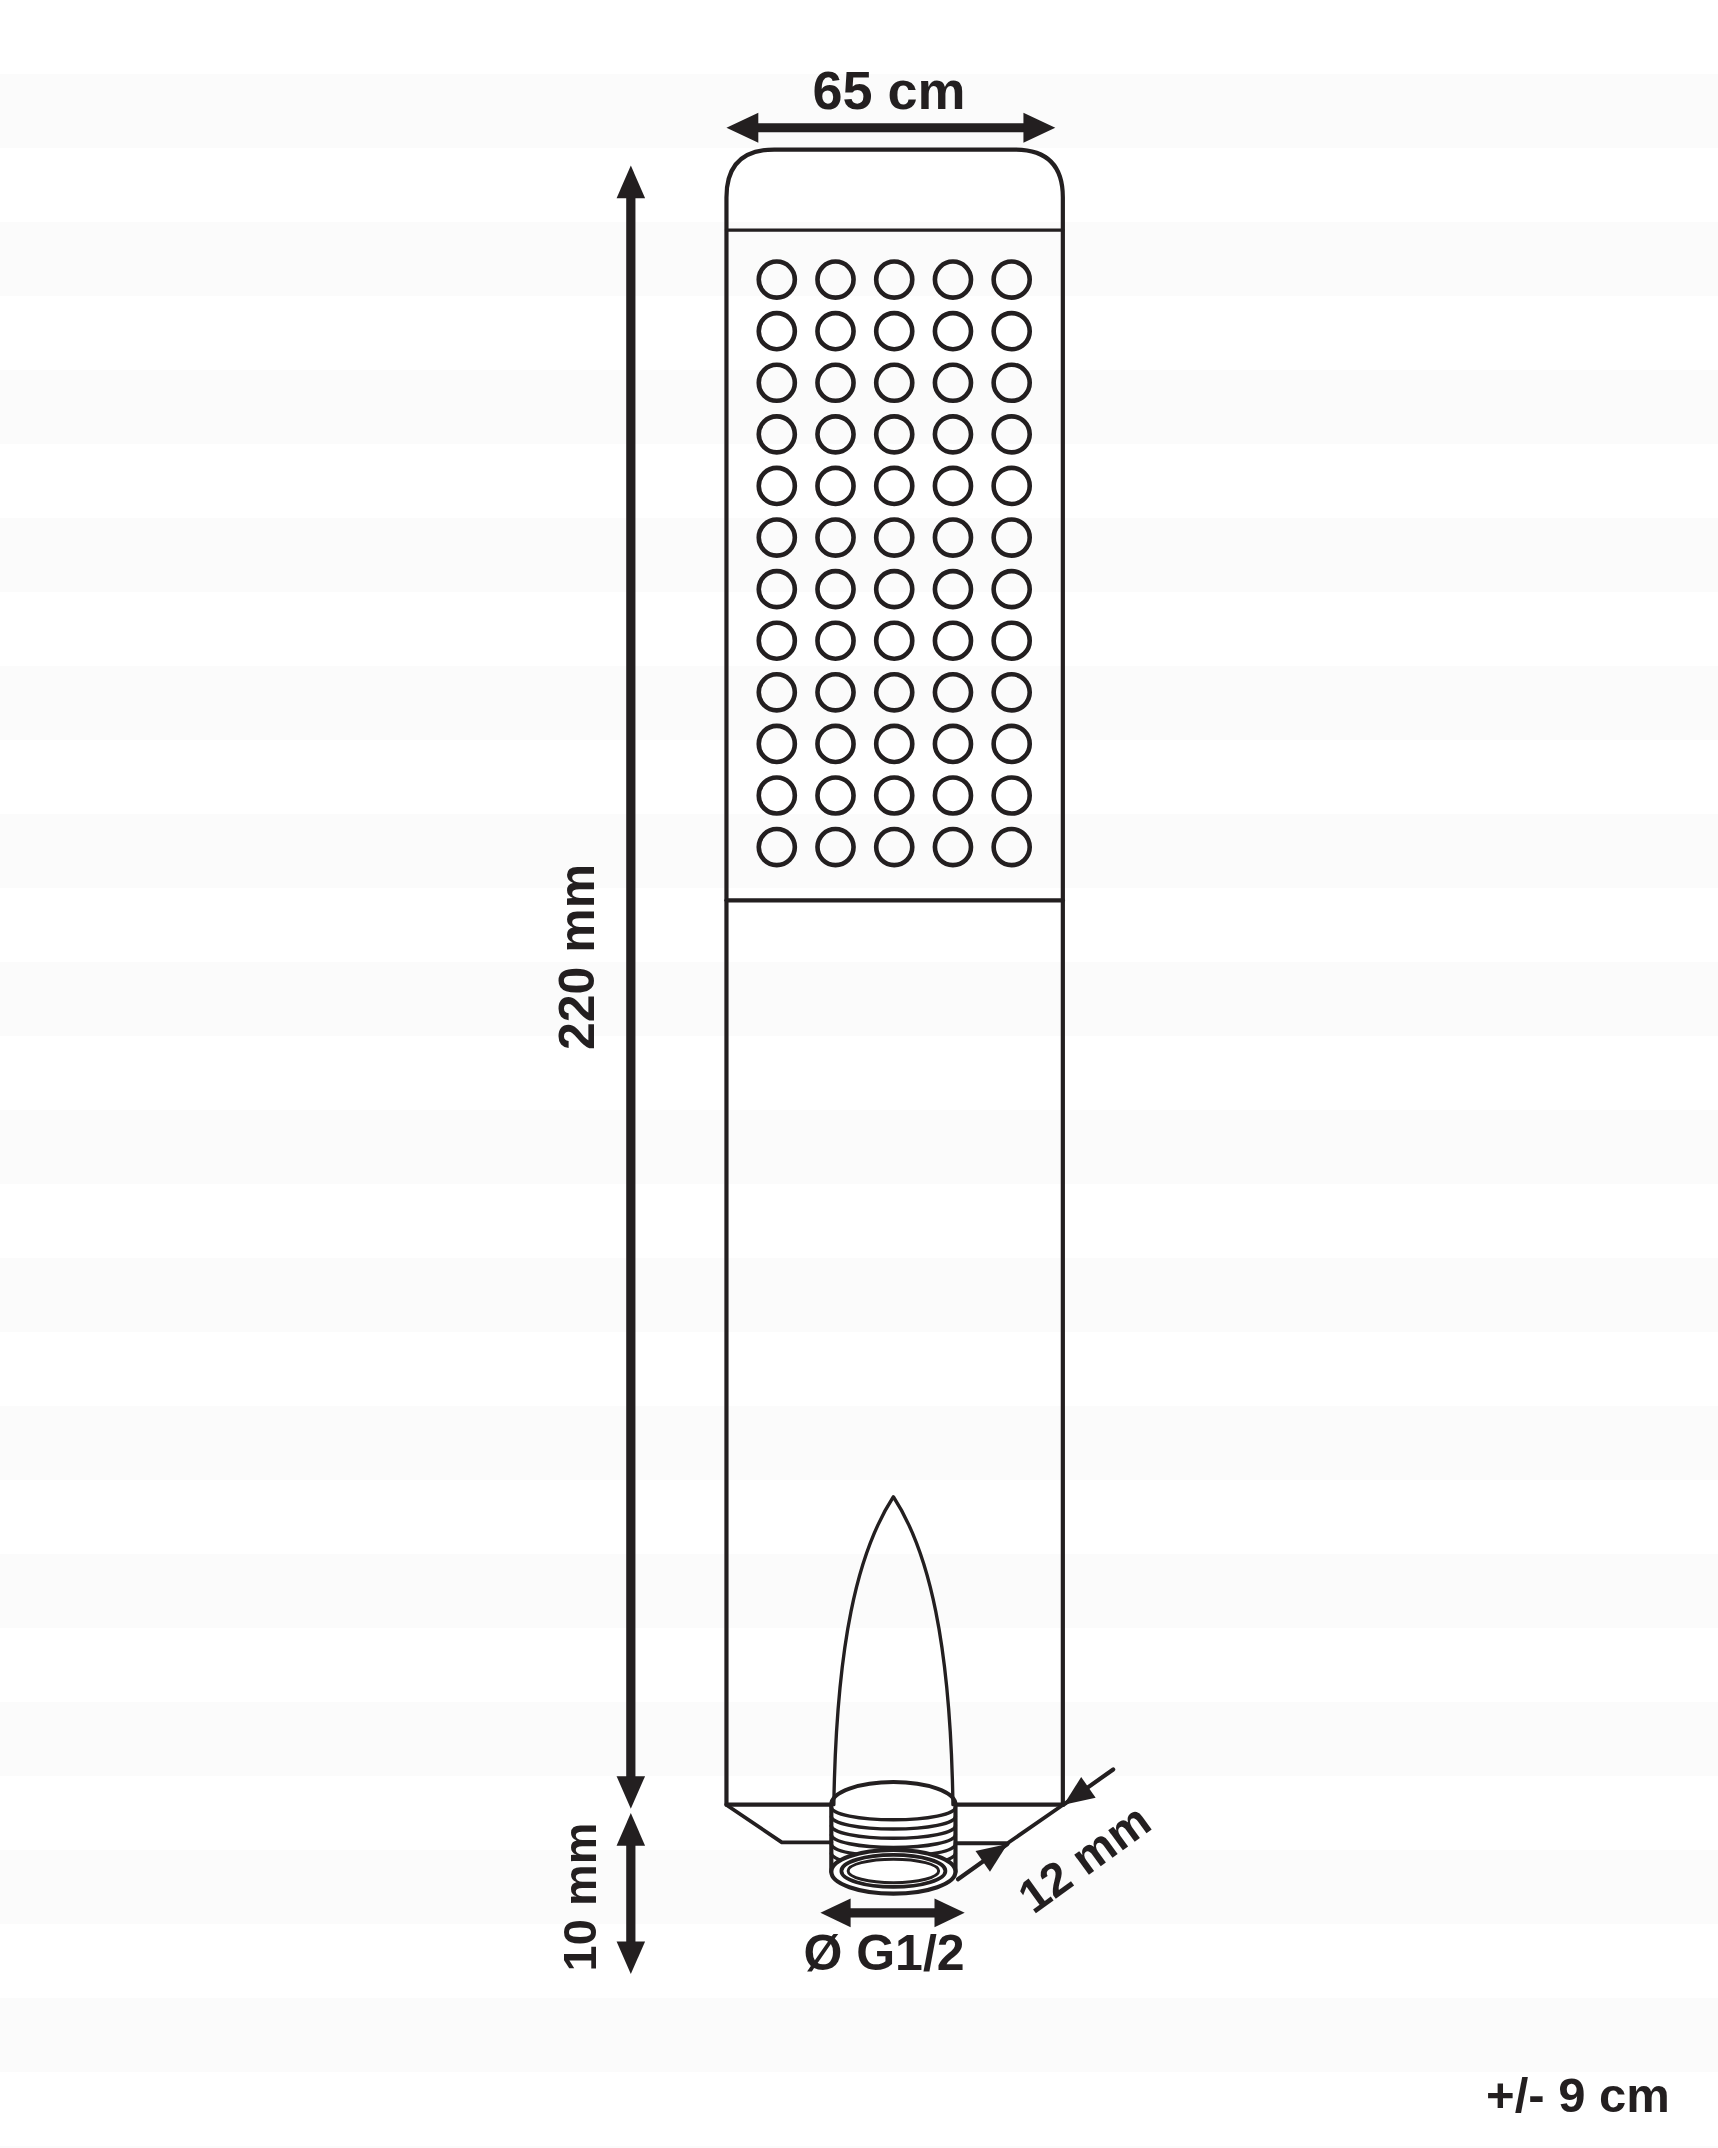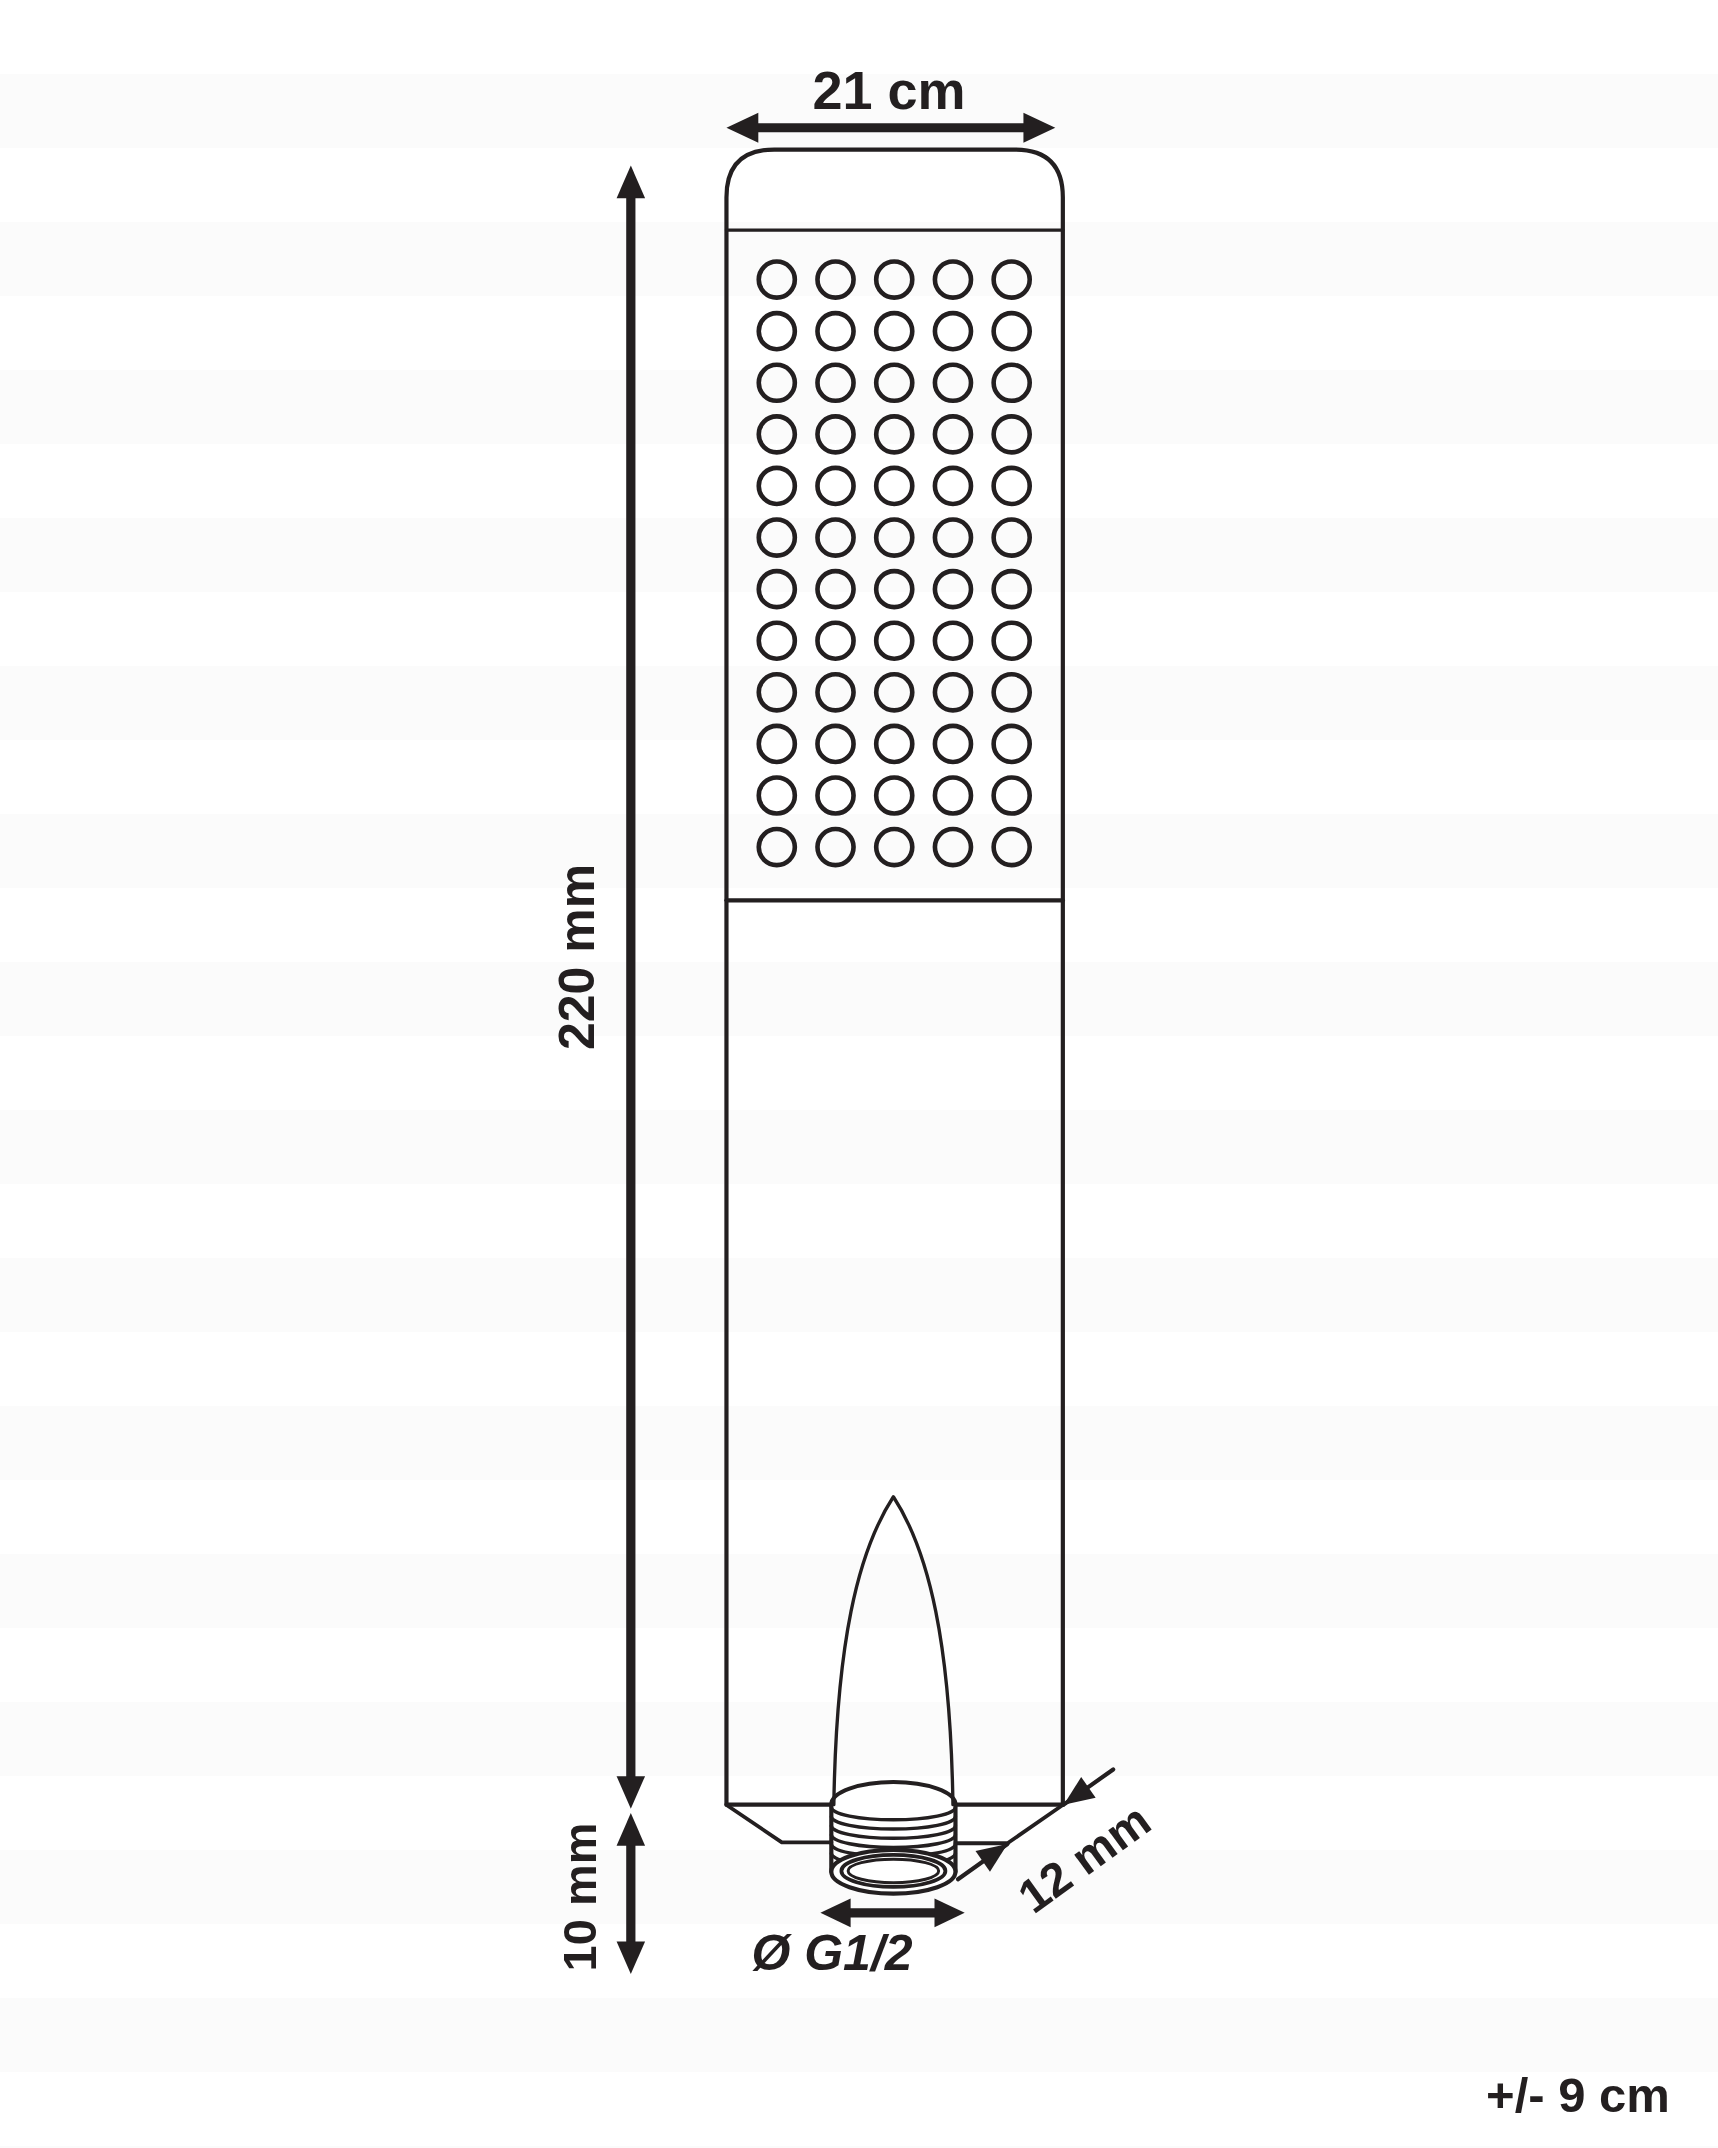--- a/index.html
+++ b/index.html
@@ -162,7 +162,7 @@
     </g>
   </svg>
 
-  <div class="lbl w-label">21 cm</div>
+  <div class="lbl w-label">65 cm</div>
   <div class="lbl rot90 l-label">220 mm</div>
   <div class="lbl rot90 c-label">10 mm</div>
   <div class="lbl rot36 ch-label">12 mm</div>

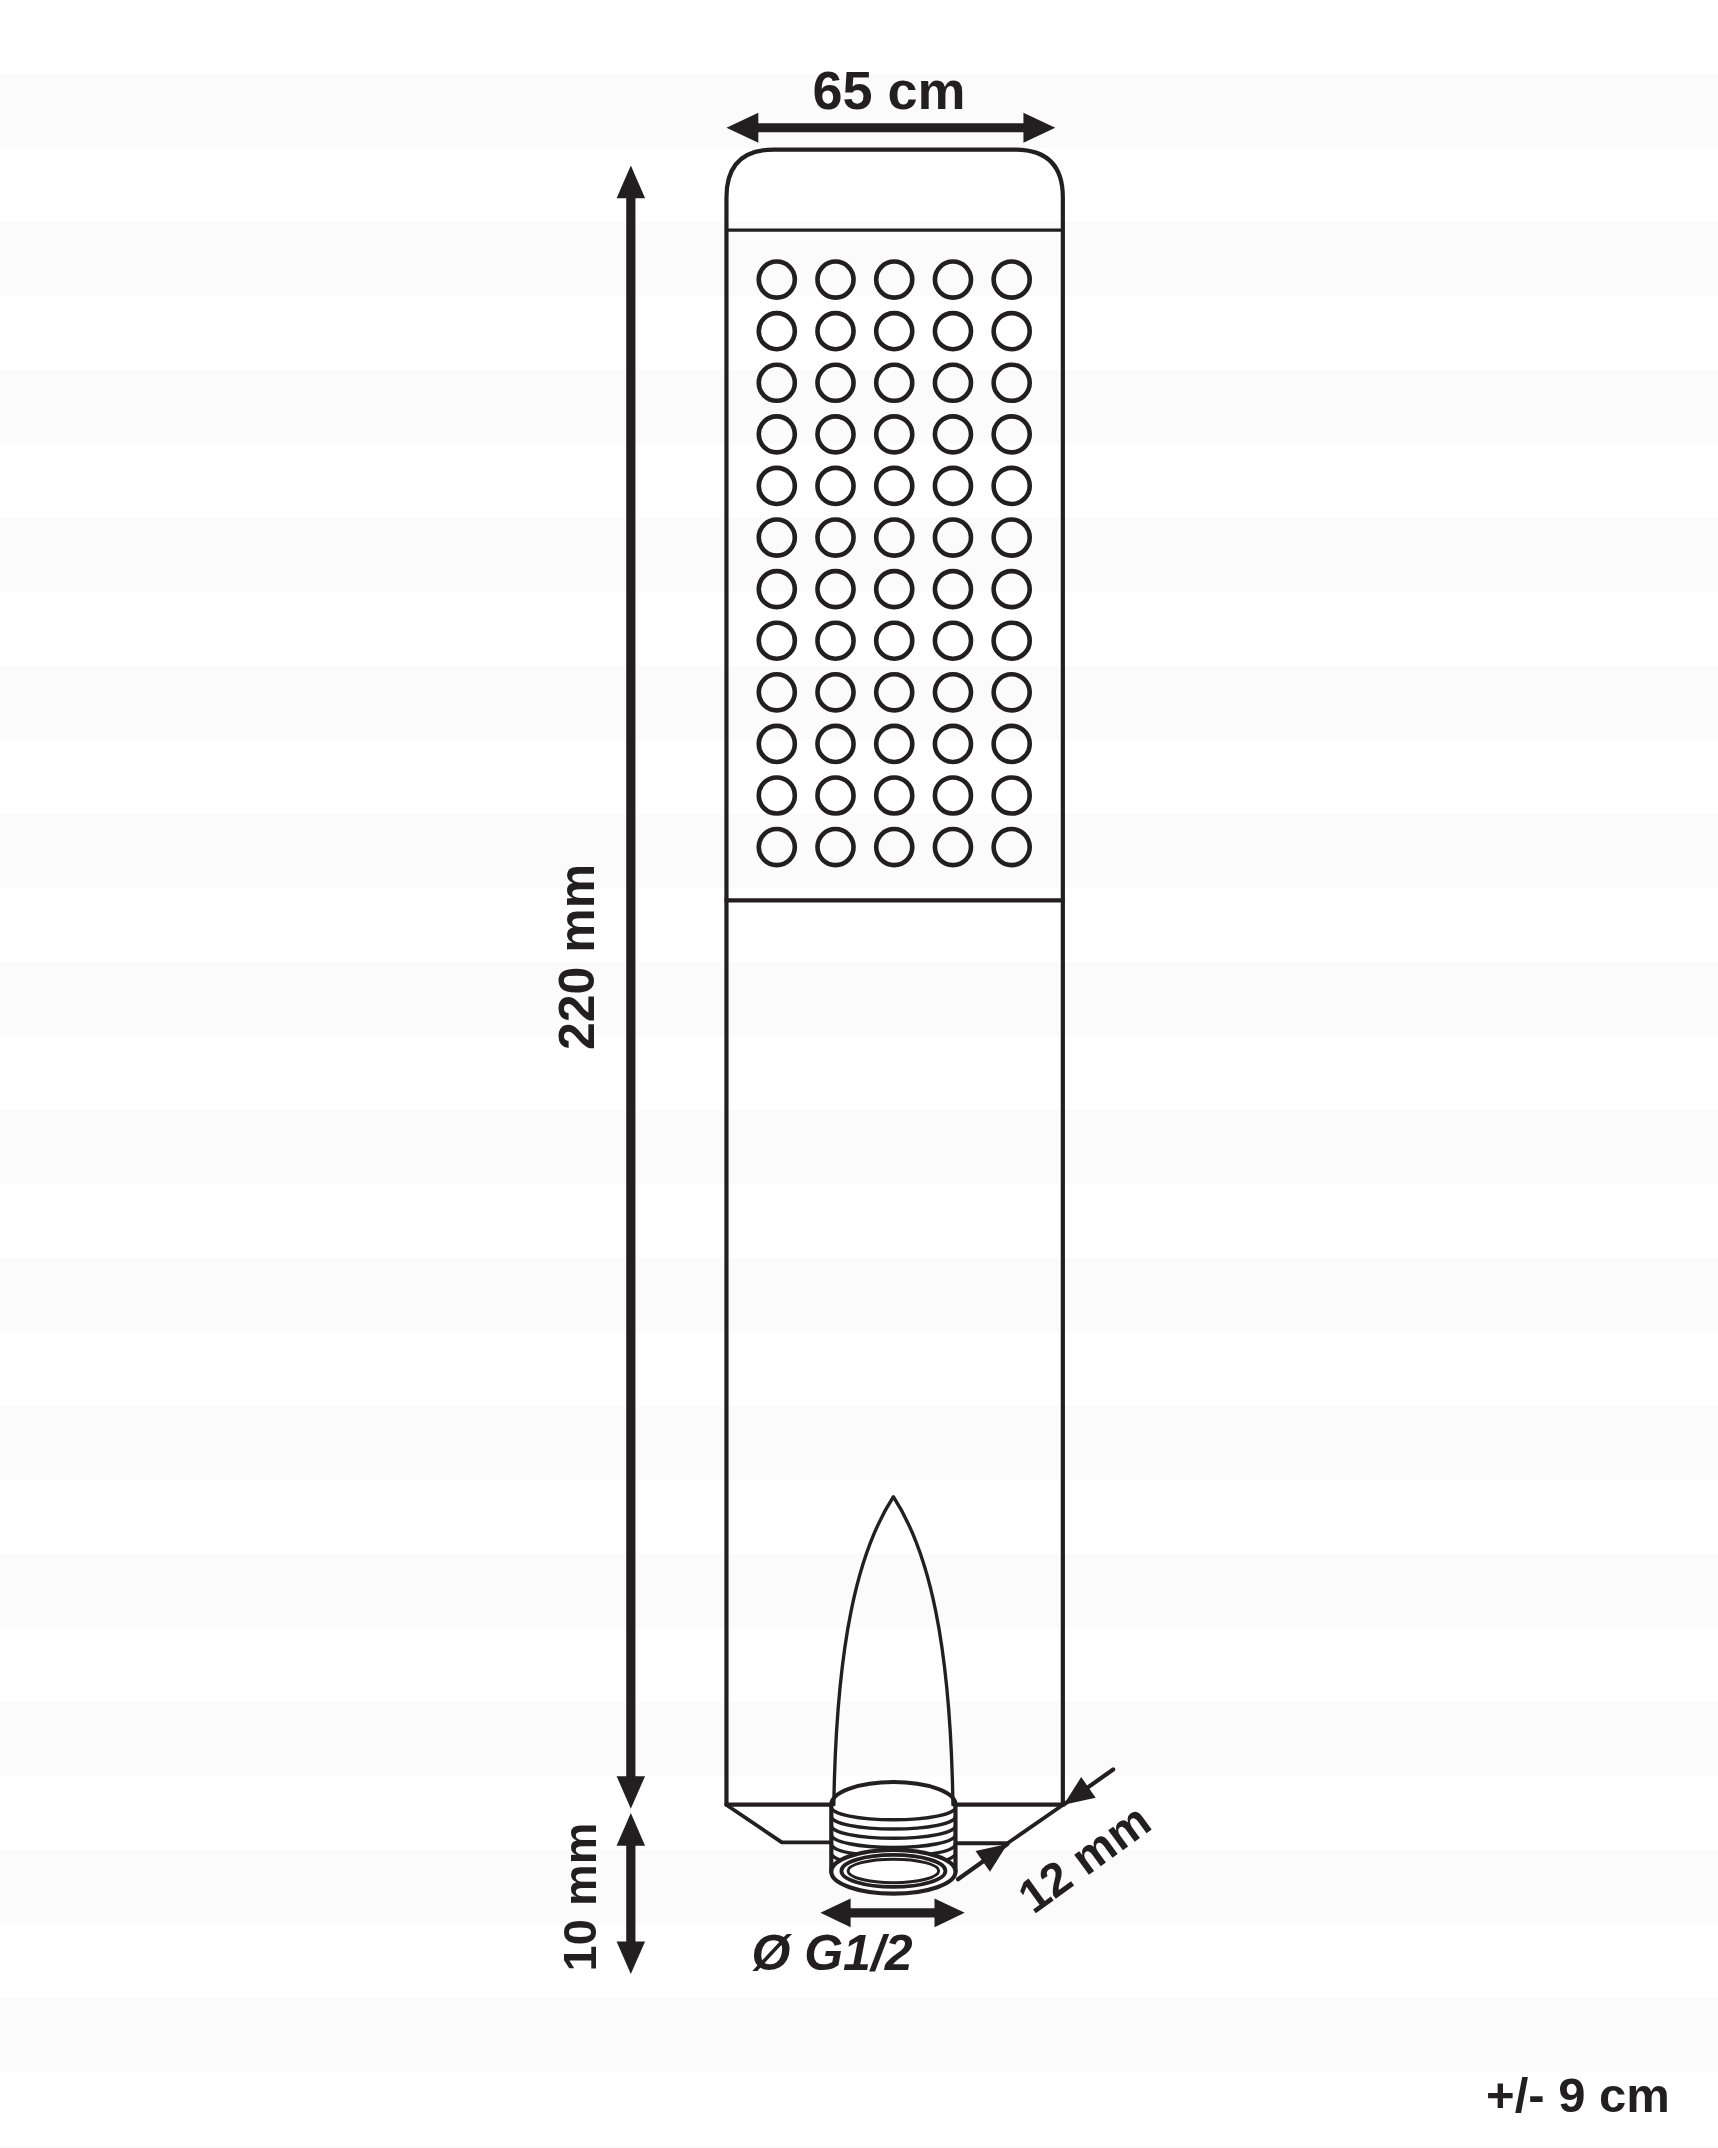--- a/index.html
+++ b/index.html
@@ -25,7 +25,7 @@
   .l-label{left:577px;top:957px;font-size:50px;}
   .c-label{left:579px;top:1897px;font-size:47px;}
   .ch-label{left:1084px;top:1858px;font-size:47px;}
-  .t-label{left:832px;top:1953px;font-size:50px;font-style:italic;}
+  .t-label{left:884px;top:1953px;font-size:50px;}
   .tol-label{left:1578px;top:2095px;font-size:49px;}
 </style>
 </head>

